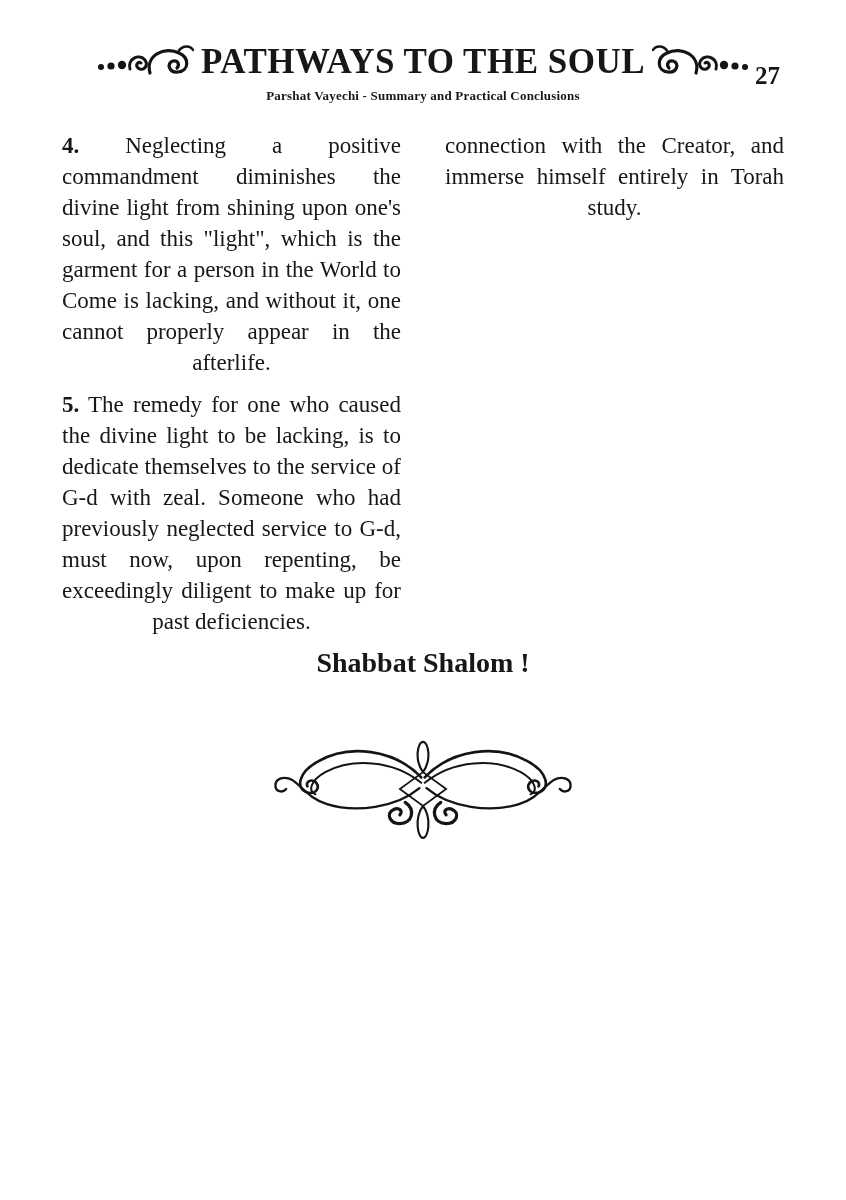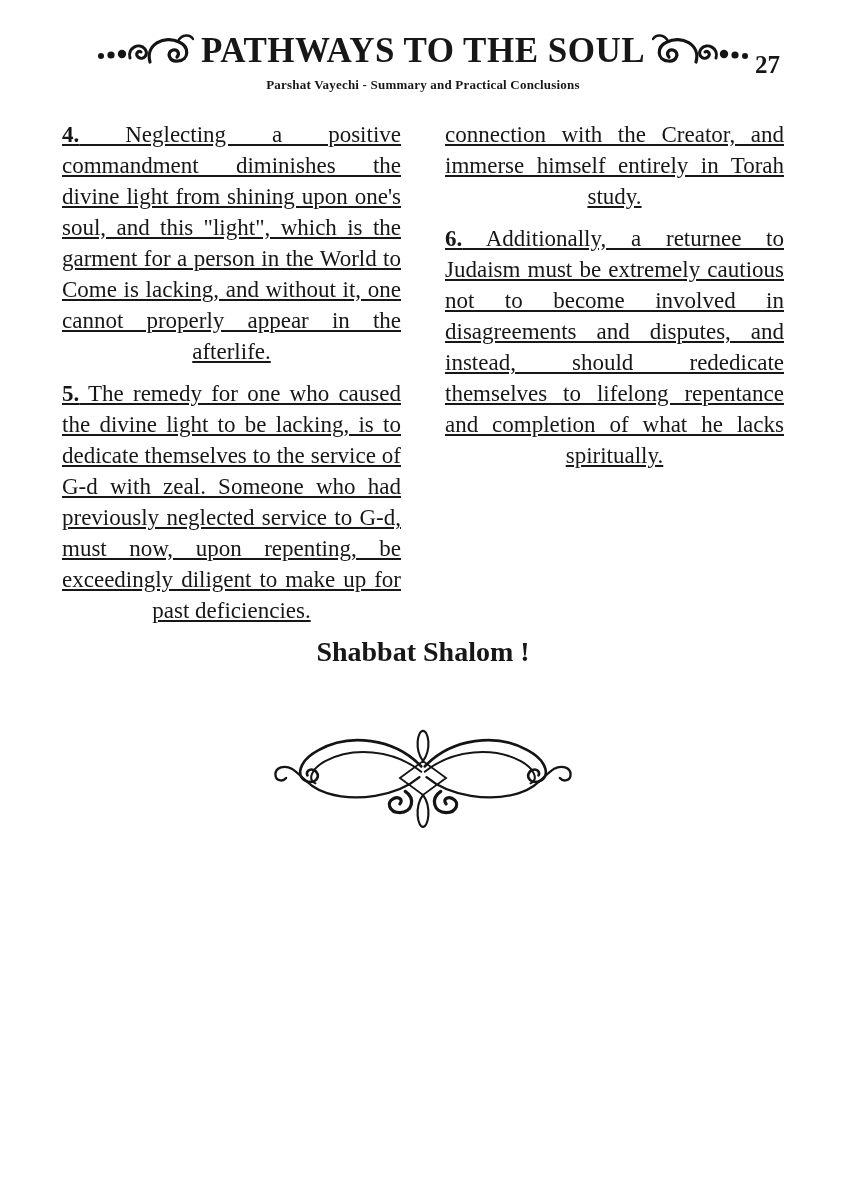--- a/index.html
+++ b/index.html
@@ -11,7 +11,7 @@
     overflow: hidden;
     position: relative;
   }
-  .page { padding-top: 30px; }
+  .page { padding-top: 41px; }
 
   
   .header { position: relative; text-align: center; }

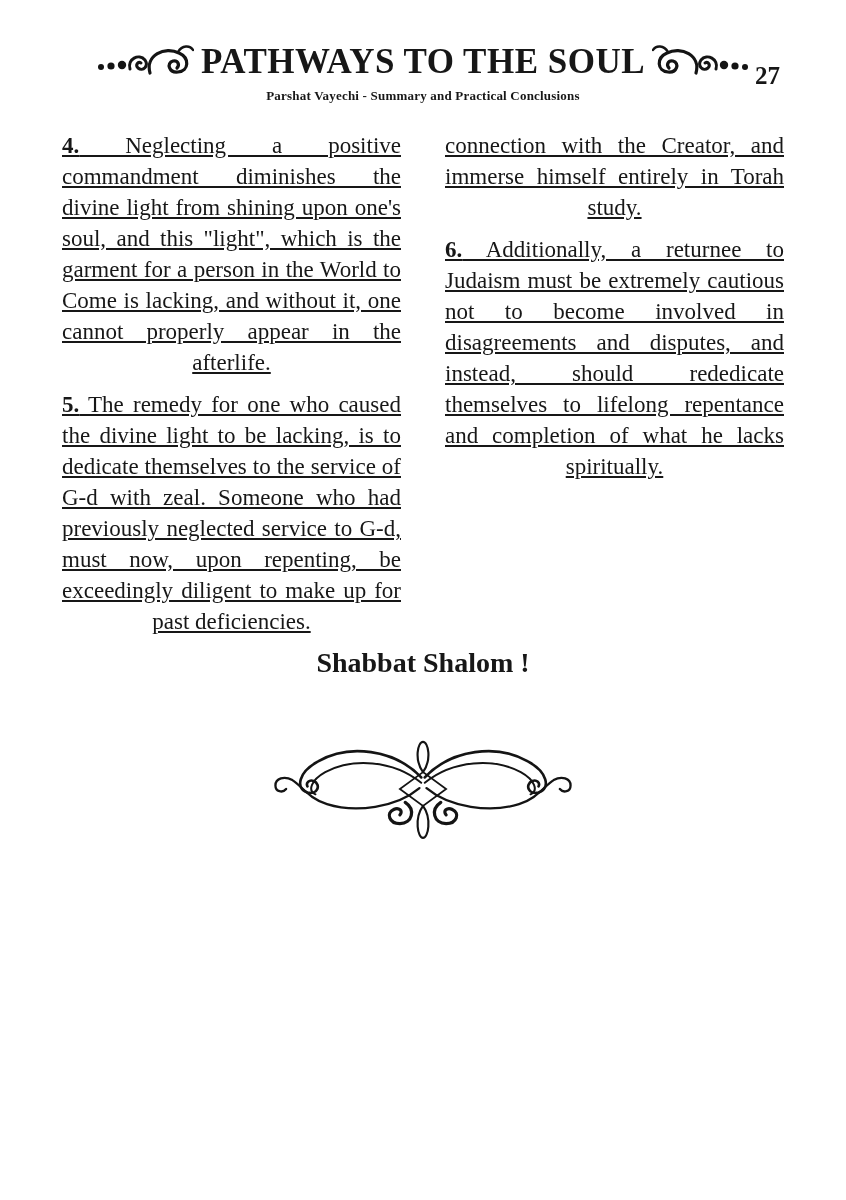--- a/index.html
+++ b/index.html
@@ -41,7 +41,6 @@
     font-size: 23px; line-height: 31px;
     text-align: justify; text-align-last: center;
     margin: 0 0 11px 0;
-    text-decoration: underline;
   }
   .para:last-child { margin-bottom: 0; }
   .para.continued { text-align-last: justify; }

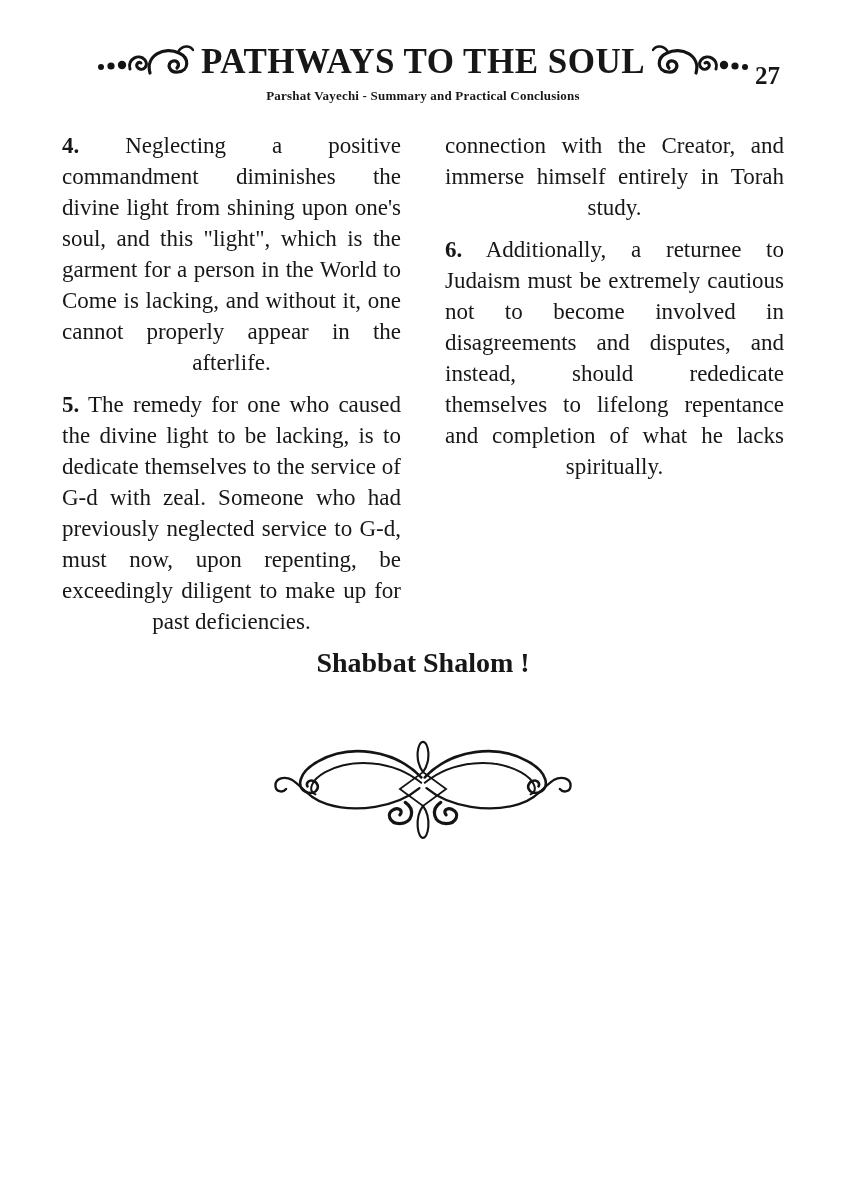--- a/index.html
+++ b/index.html
@@ -106,7 +106,6 @@
 
     <div class="column">
       <p class="para"><span>connection with the Creator, and immerse himself entirely in Torah study.</span></p>
-      <p class="para"><b class="num">6.</b><span> Additionally, a returnee to Judaism must be extremely cautious not to become involved in disagreements and disputes, and instead, should rededicate themselves to lifelong repentance and completion of what he lacks spiritually.</span></p>
     </div>
 
   </div>

